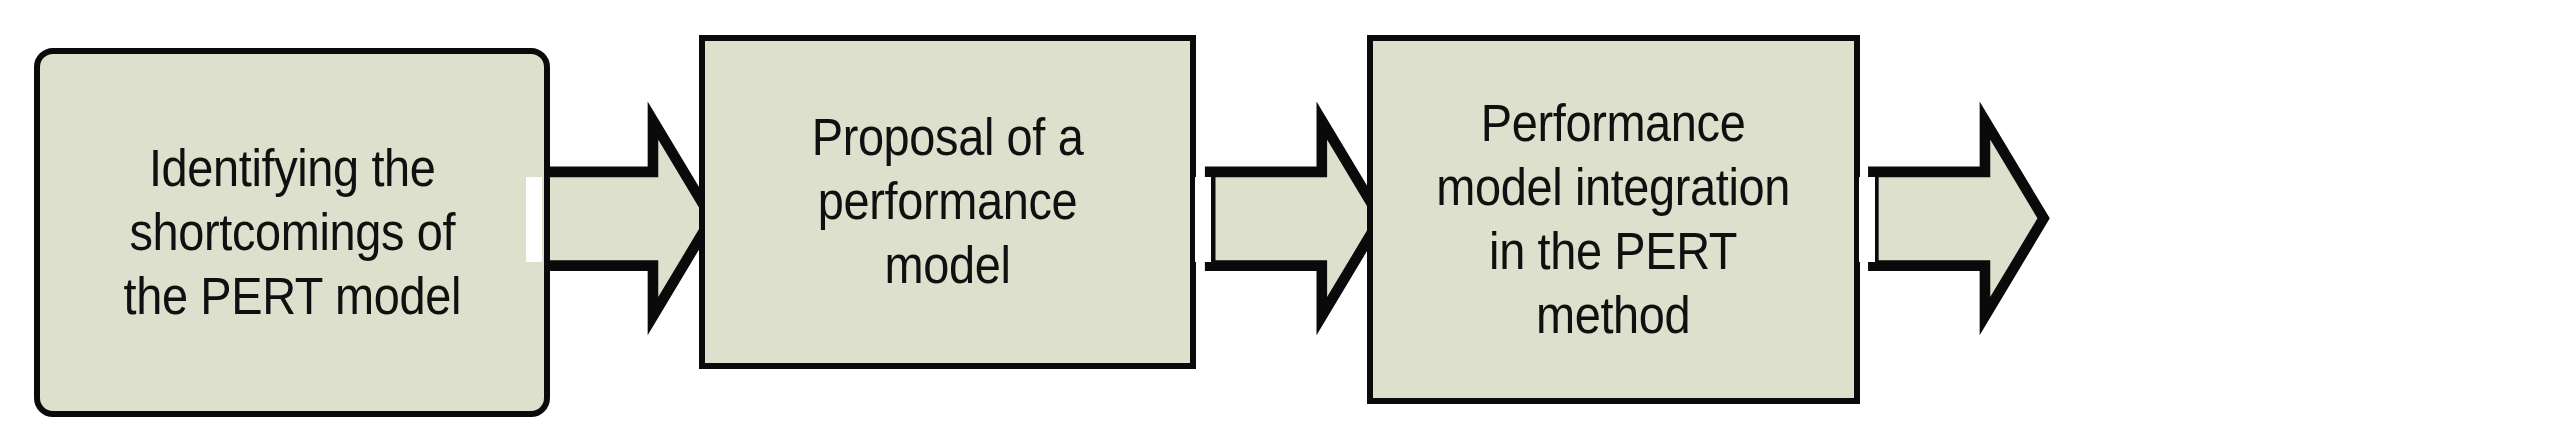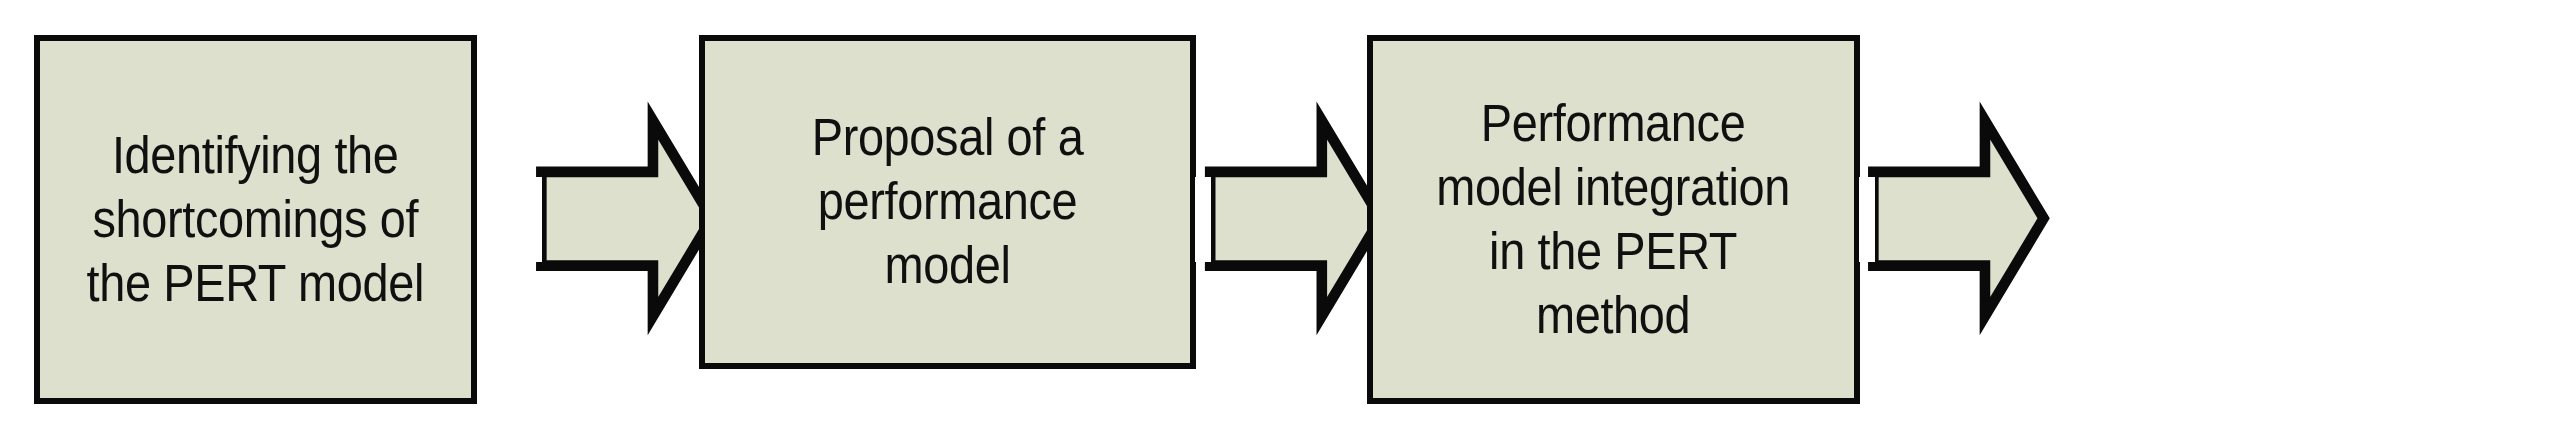--- a/index.html
+++ b/index.html
@@ -73,7 +73,7 @@
     </g>
   </svg>
 
-  <div class="step-box" style="left:34px; top:35px; width:443px; height:369px;">
+  <div class="step-box" style="left:34px; top:48px; width:516px; height:369px;border-radius:19px;">
     <div class="step-label">Identifying the
 shortcomings of
 the PERT model</div>

